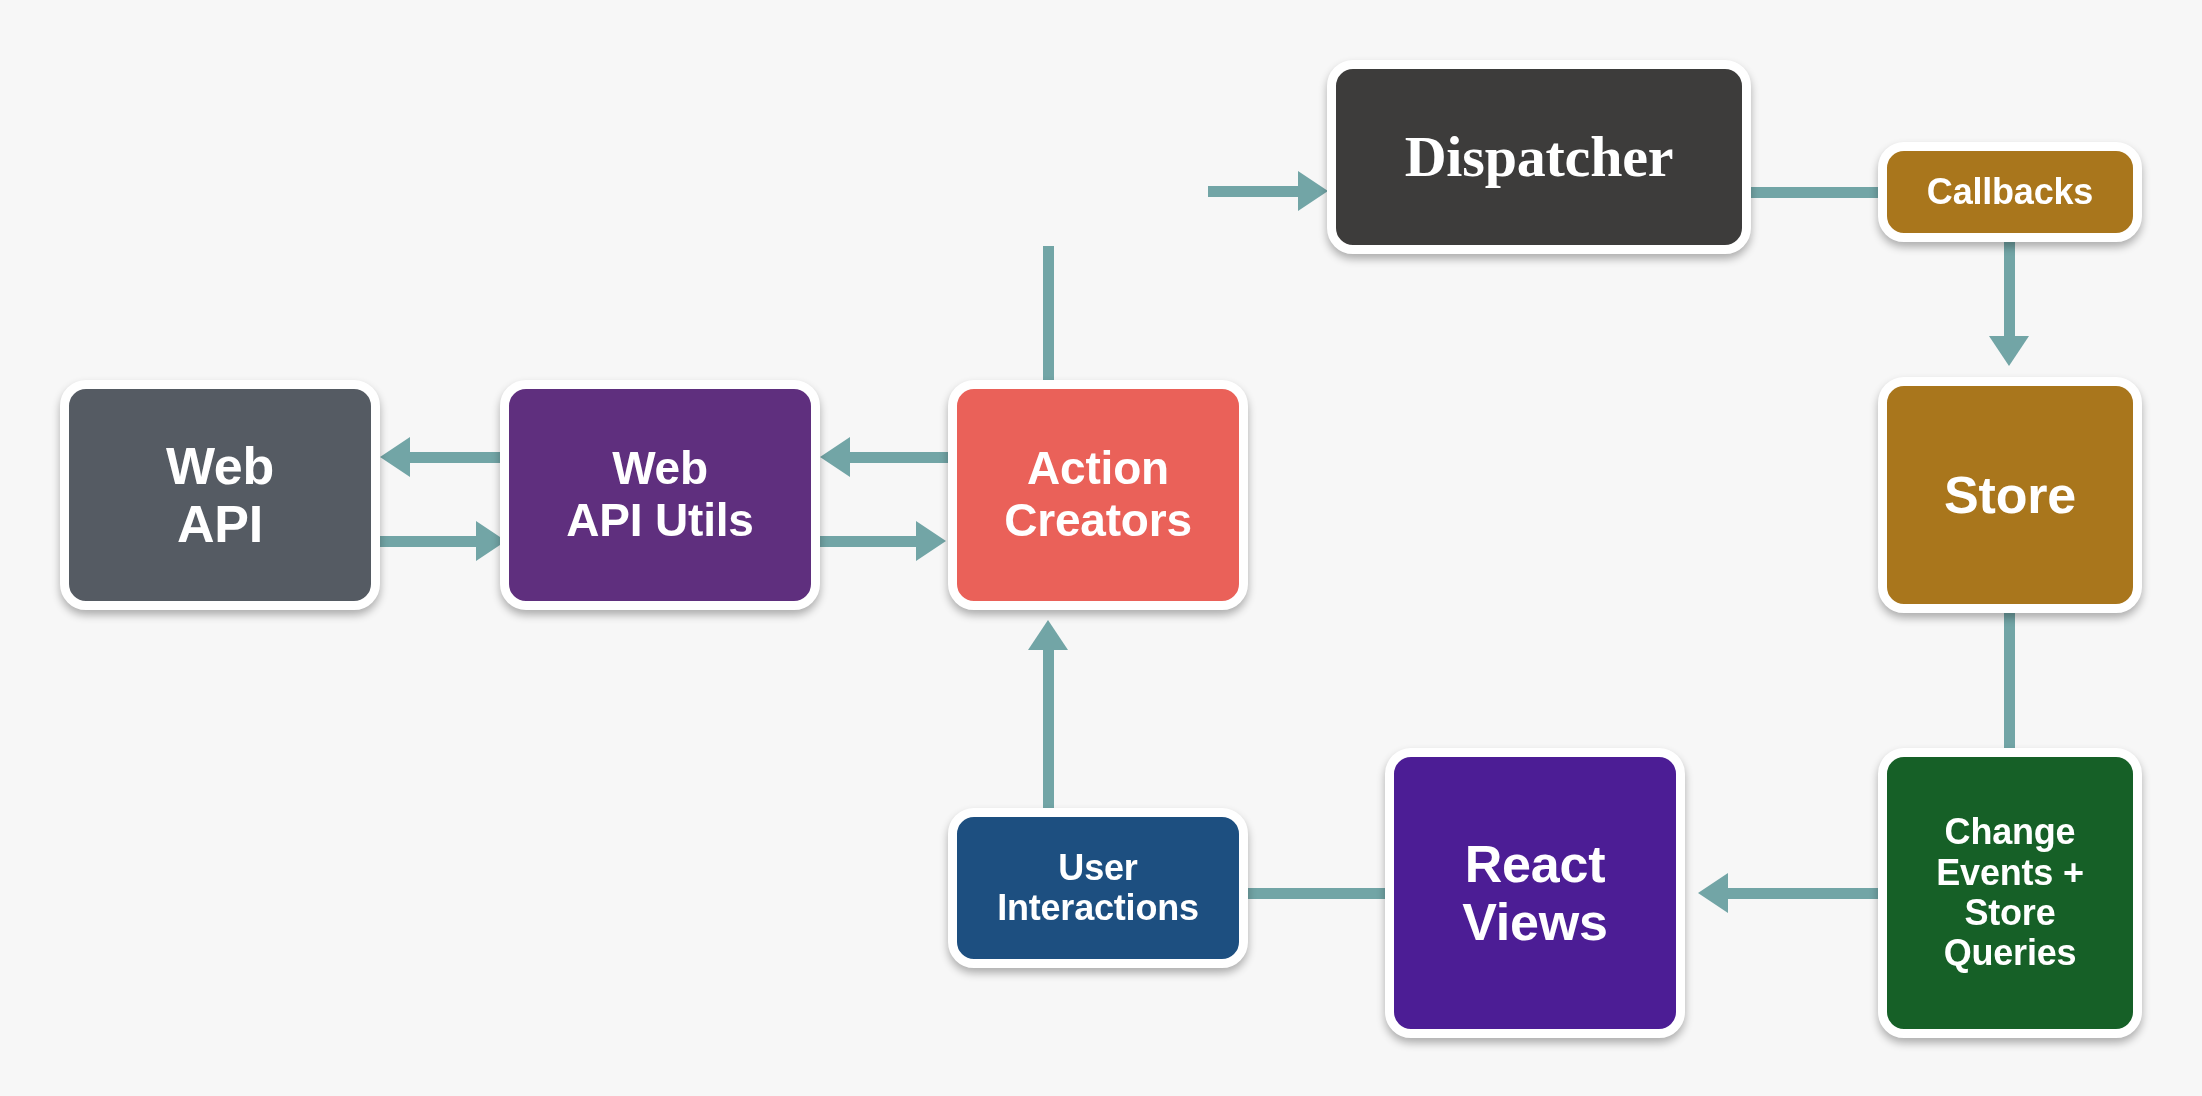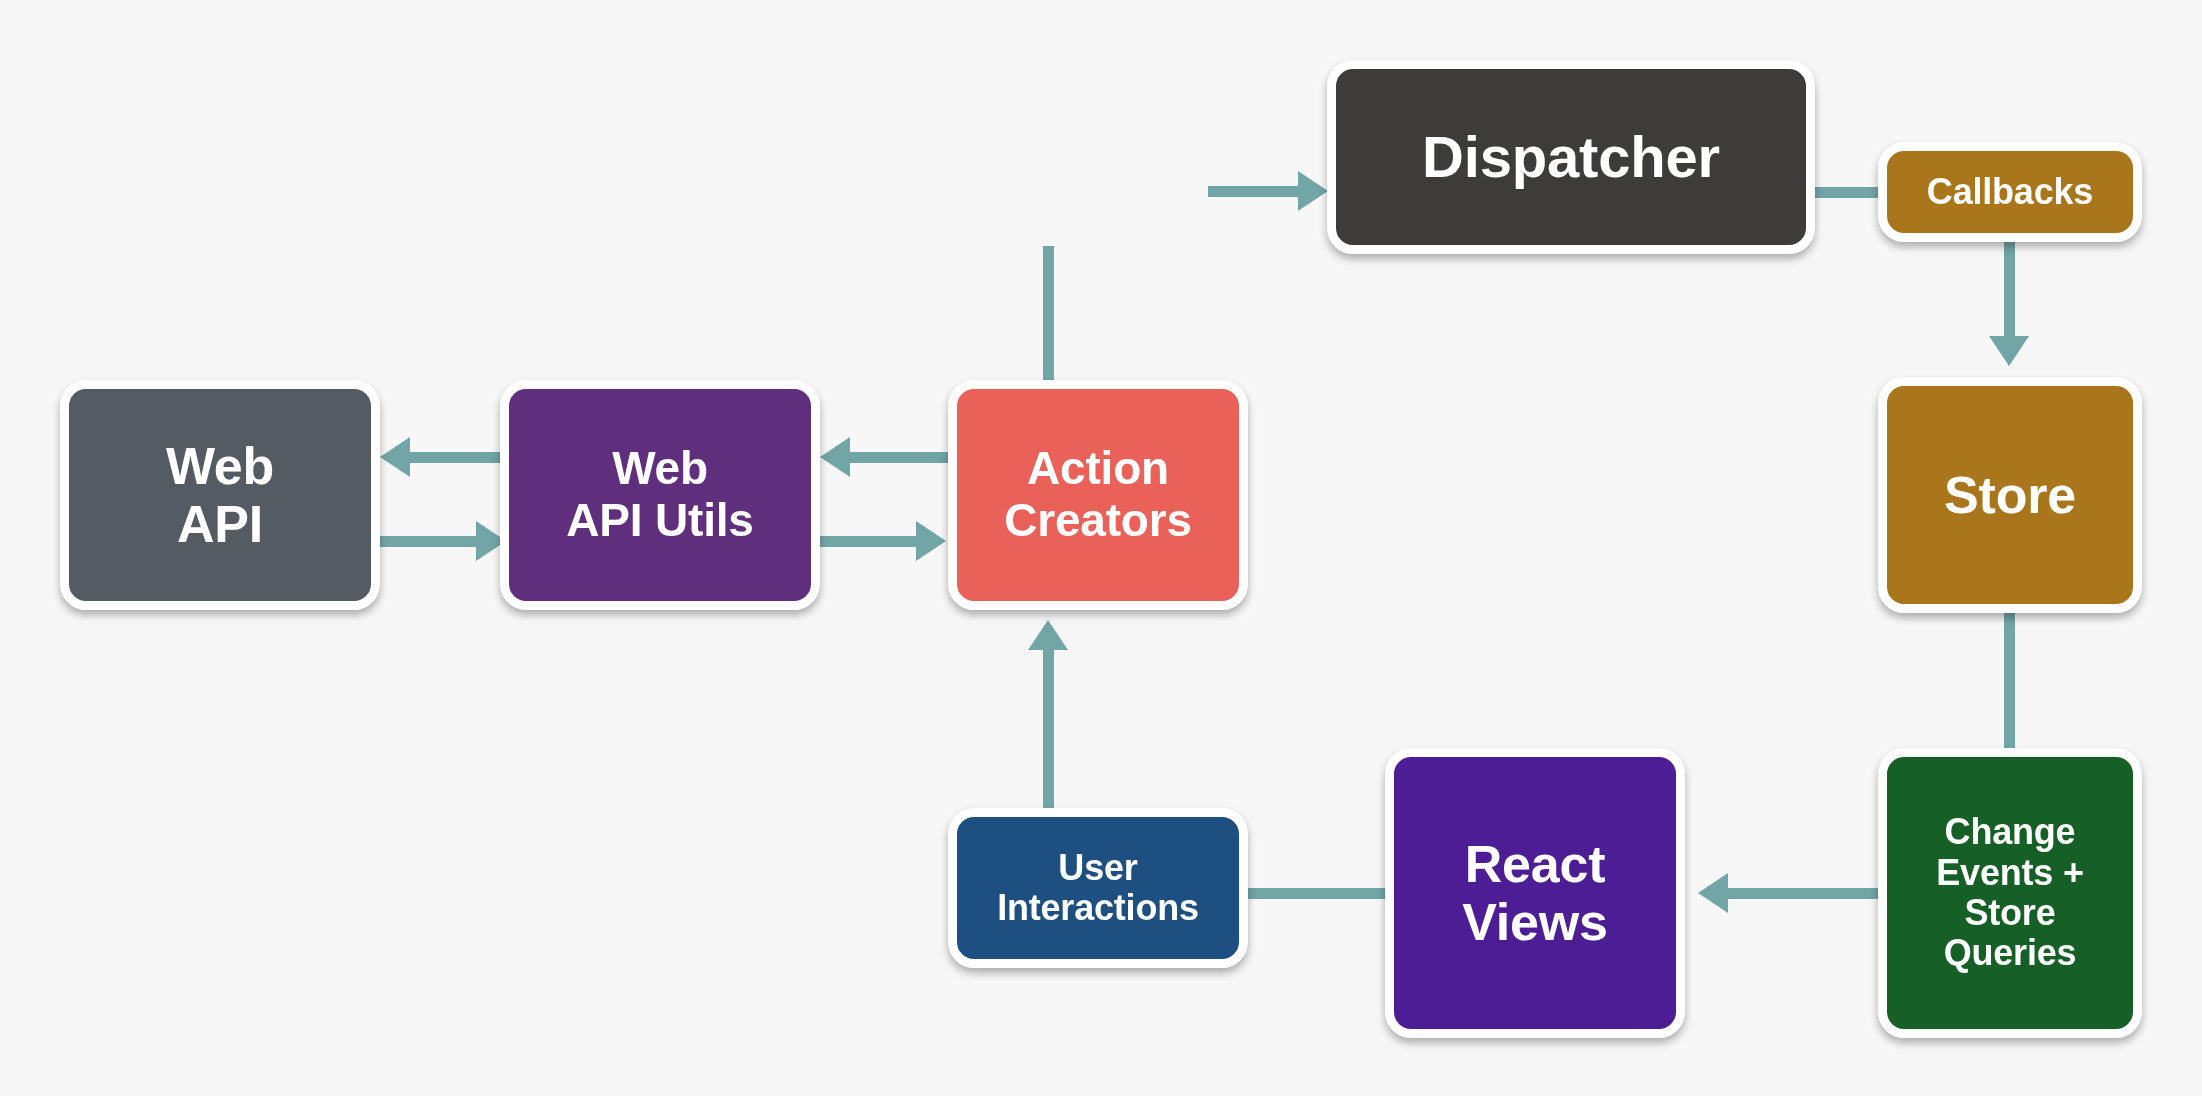--- a/index.html
+++ b/index.html
@@ -116,7 +116,7 @@
   <div class="head head-right" style="left:476px; top:521px;"></div>
 
 
-  <div class="node" style="left:1327px; top:60px; width:488px; height:194px; background:#3d3c3b; font-size:58px;">
+  <div class="node" style="left:1327px; top:60px; width:424px; height:194px; background:#3d3c3b; font-size:58px;font-family:Liberation Serif, serif;">
     <span class="node-label">Dispatcher</span>
   </div>
 

